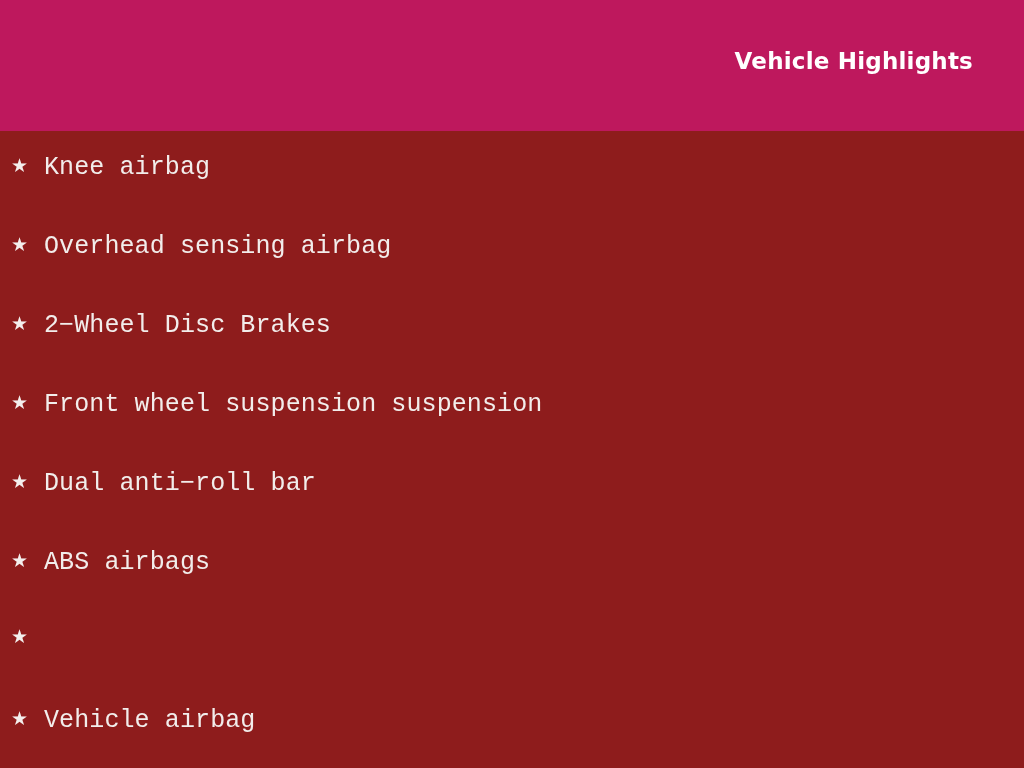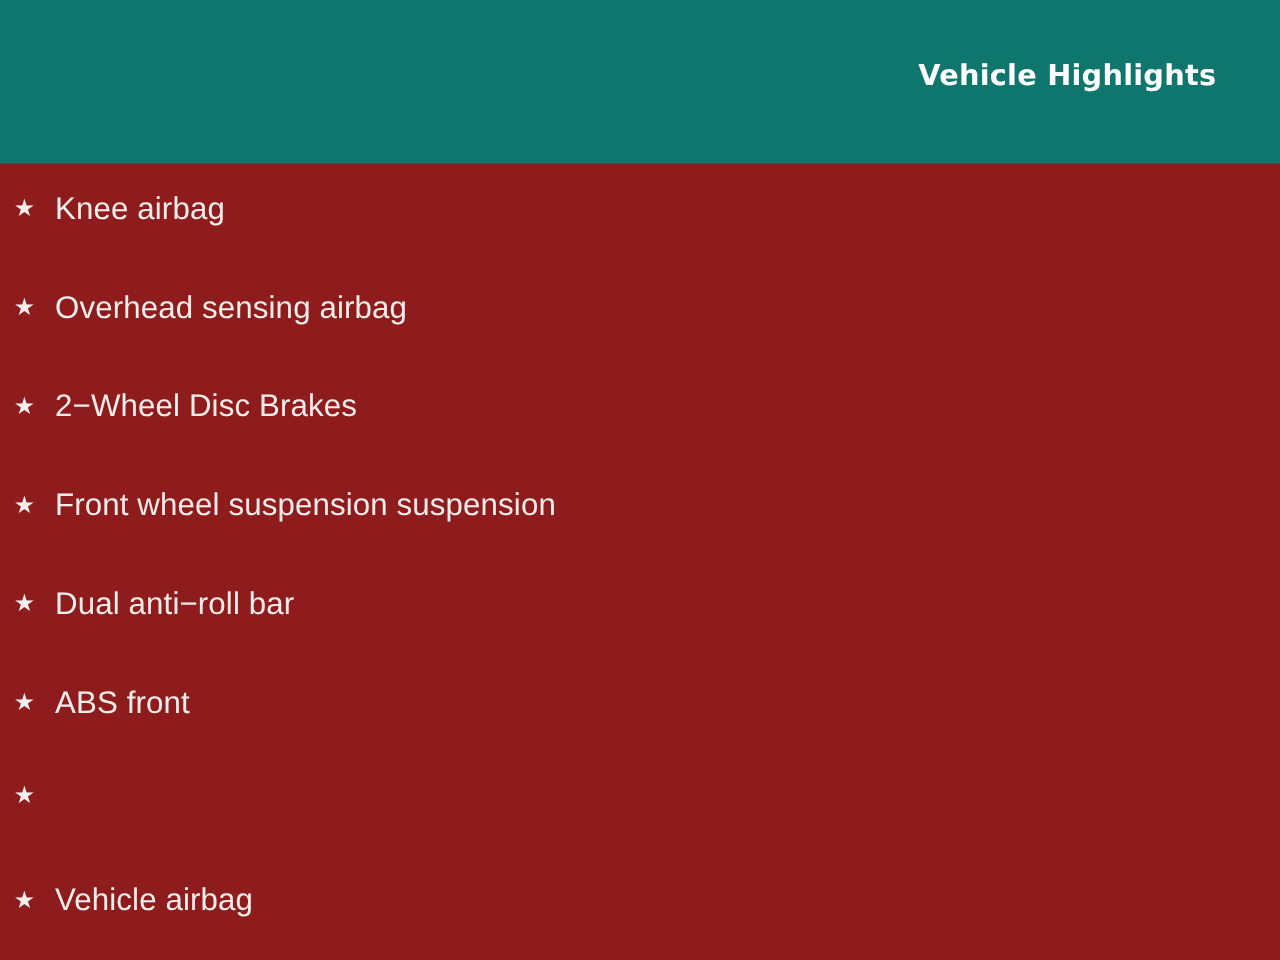--- a/index.html
+++ b/index.html
@@ -27,7 +27,7 @@
     top: 0;
     width: 1024px;
     height: 131px;
-    background: #0f766e;
+    background: #be185d;
     box-sizing: border-box;
   }
 

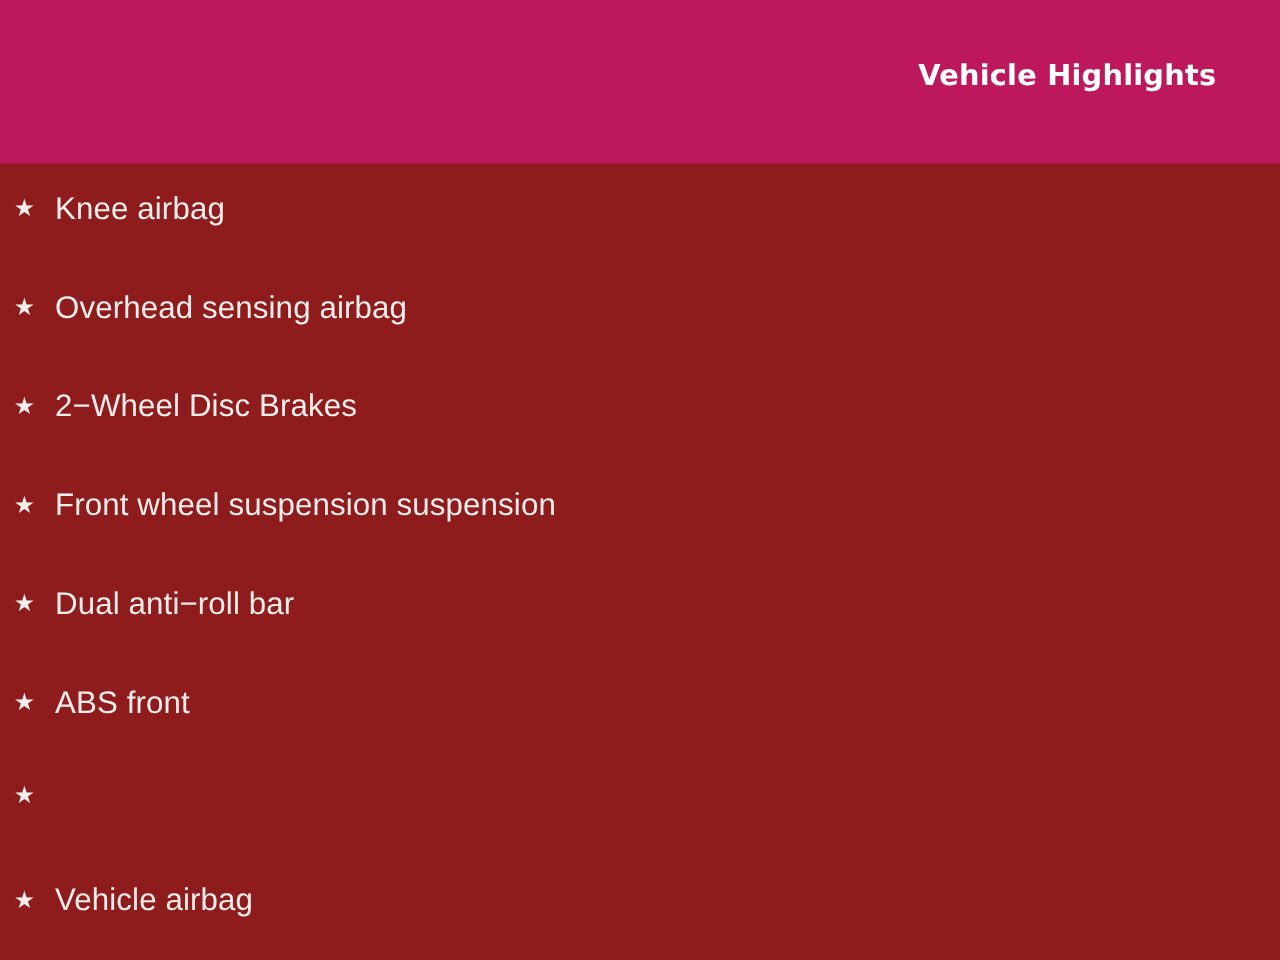--- a/index.html
+++ b/index.html
@@ -90,7 +90,7 @@
   .highlight-label {
     display: inline-block;
     margin-left: 13px;
-    font-family: Liberation Sans, sans-serif;
+    font-family: Liberation Mono, monospace;
     font-size: 25px;
     font-weight: 400;
     color: #F2EDEB;

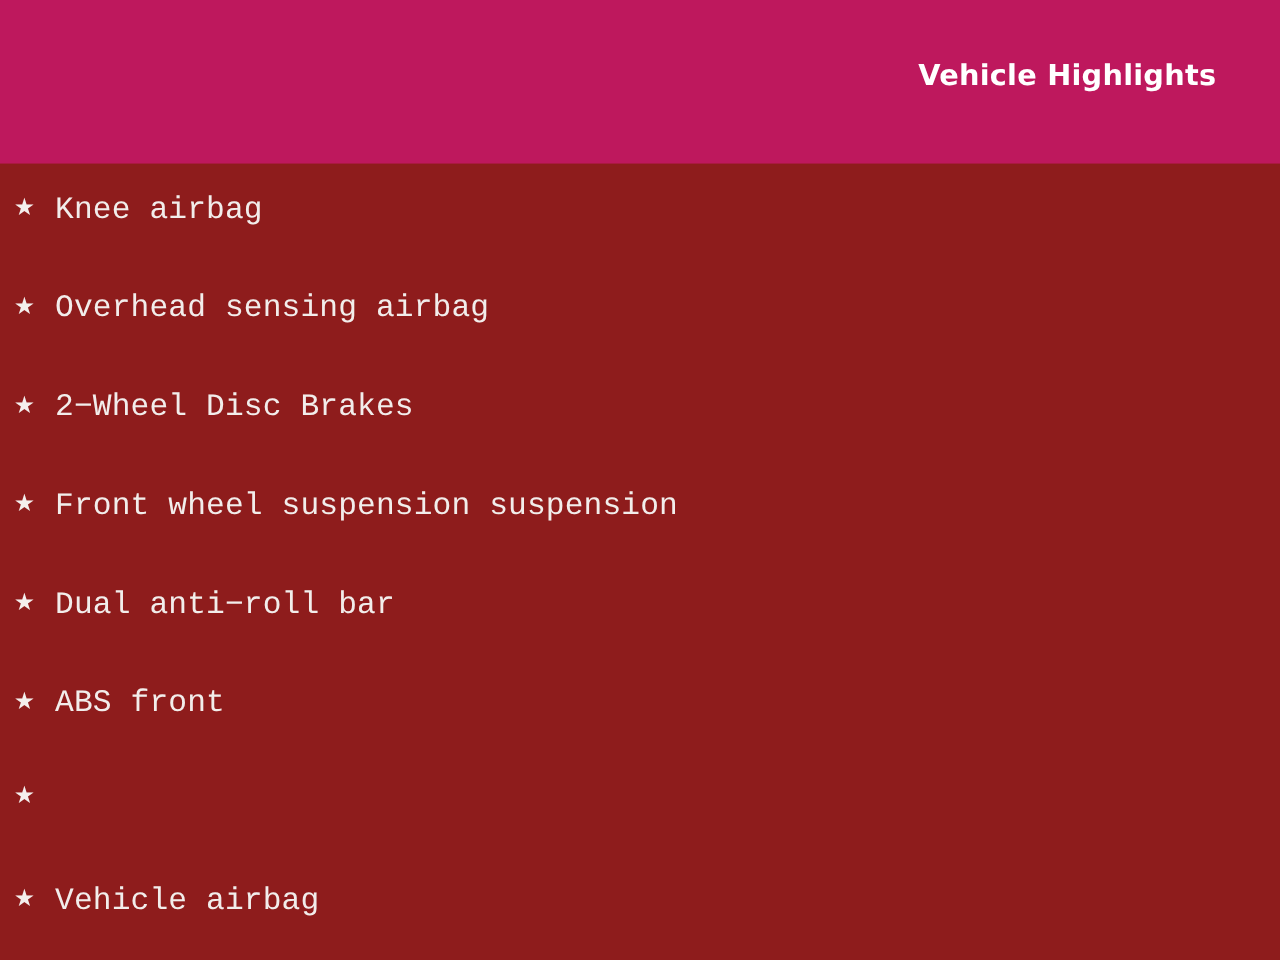--- a/index.html
+++ b/index.html
@@ -147,7 +147,7 @@
 
       <li class="highlight-item pos-5">
         <span class="bullet-star">★</span>
-        <span class="highlight-label">ABS front</span>
+        <span class="highlight-label">ABS airbags</span>
       </li>
 
       <li class="highlight-item pos-6">

